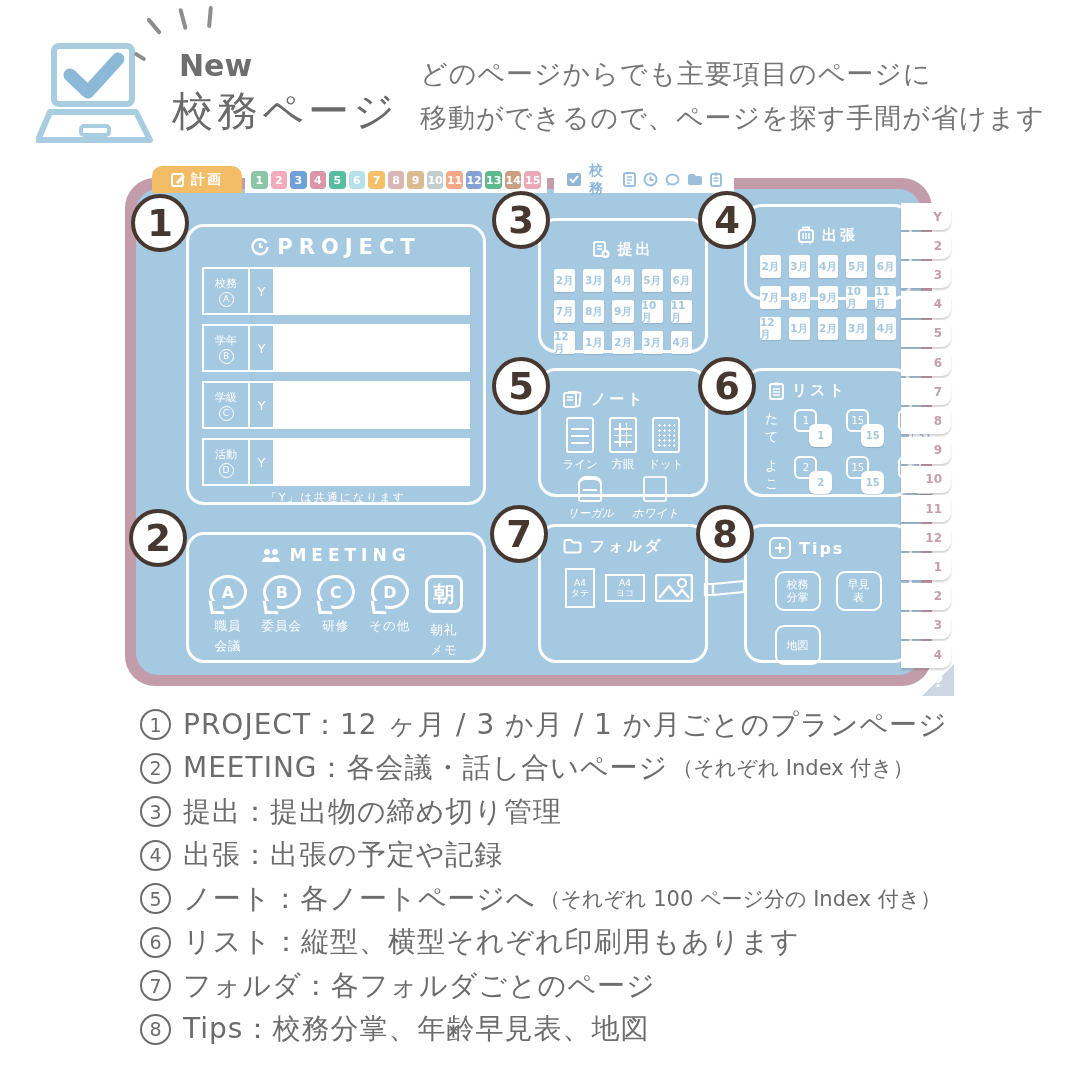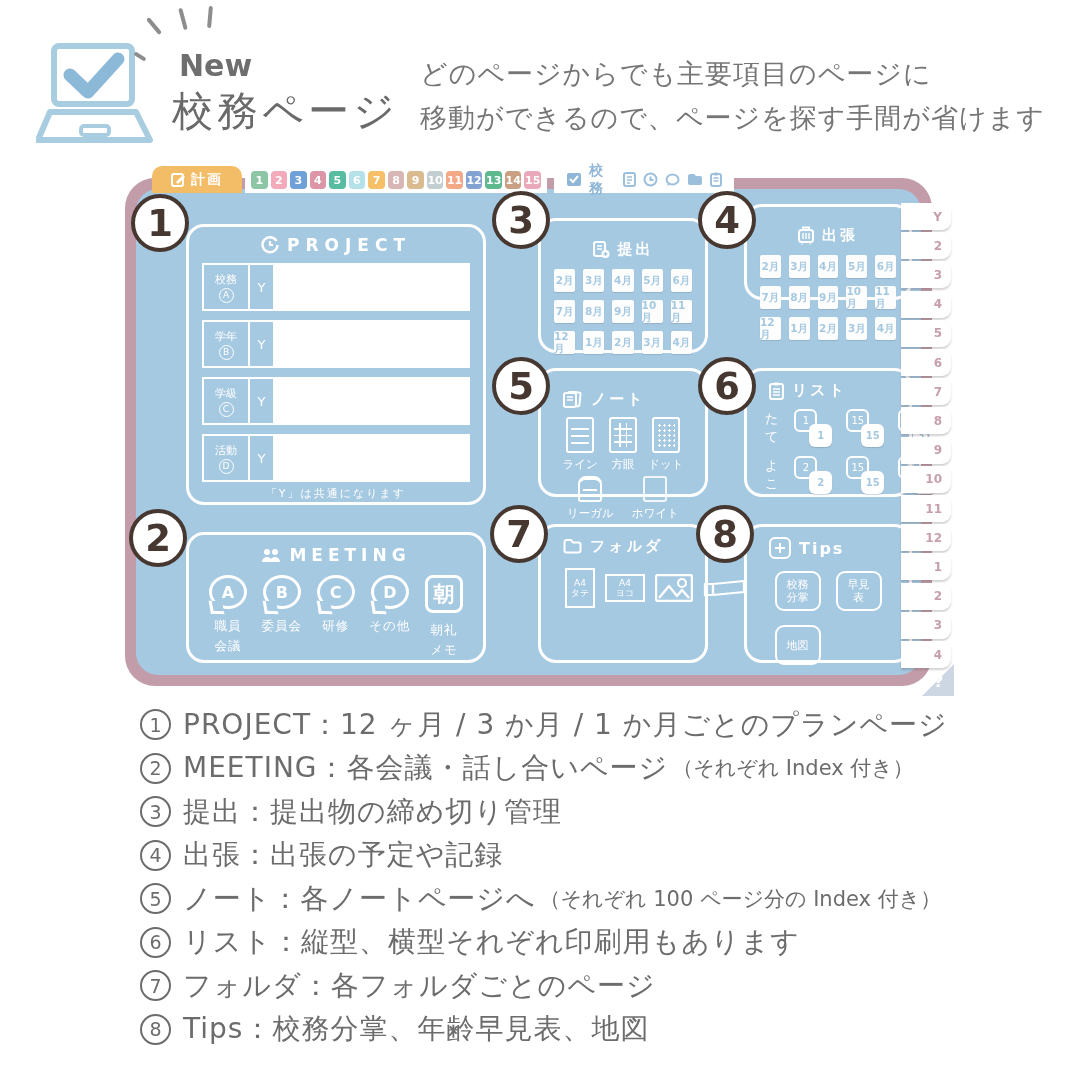--- a/index.html
+++ b/index.html
@@ -50,7 +50,7 @@
 
   
   .prj-body { display:flex; flex-direction:column; gap:9px; padding:8px 13px 4px; }
-  .prj-title { font-size:17px; letter-spacing:6px; justify-content:center; margin-top:8px; }
+  .prj-title { font-size:21px; letter-spacing:6px; justify-content:center; margin-top:8px; }
   .prj-table { display:grid; grid-template-columns:44px 23px repeat(12,1fr); grid-auto-rows:21px; gap:2px;
                background:#fff; border:2px solid #fff; }
   .prj-table > * { background:#a6c9e2; }

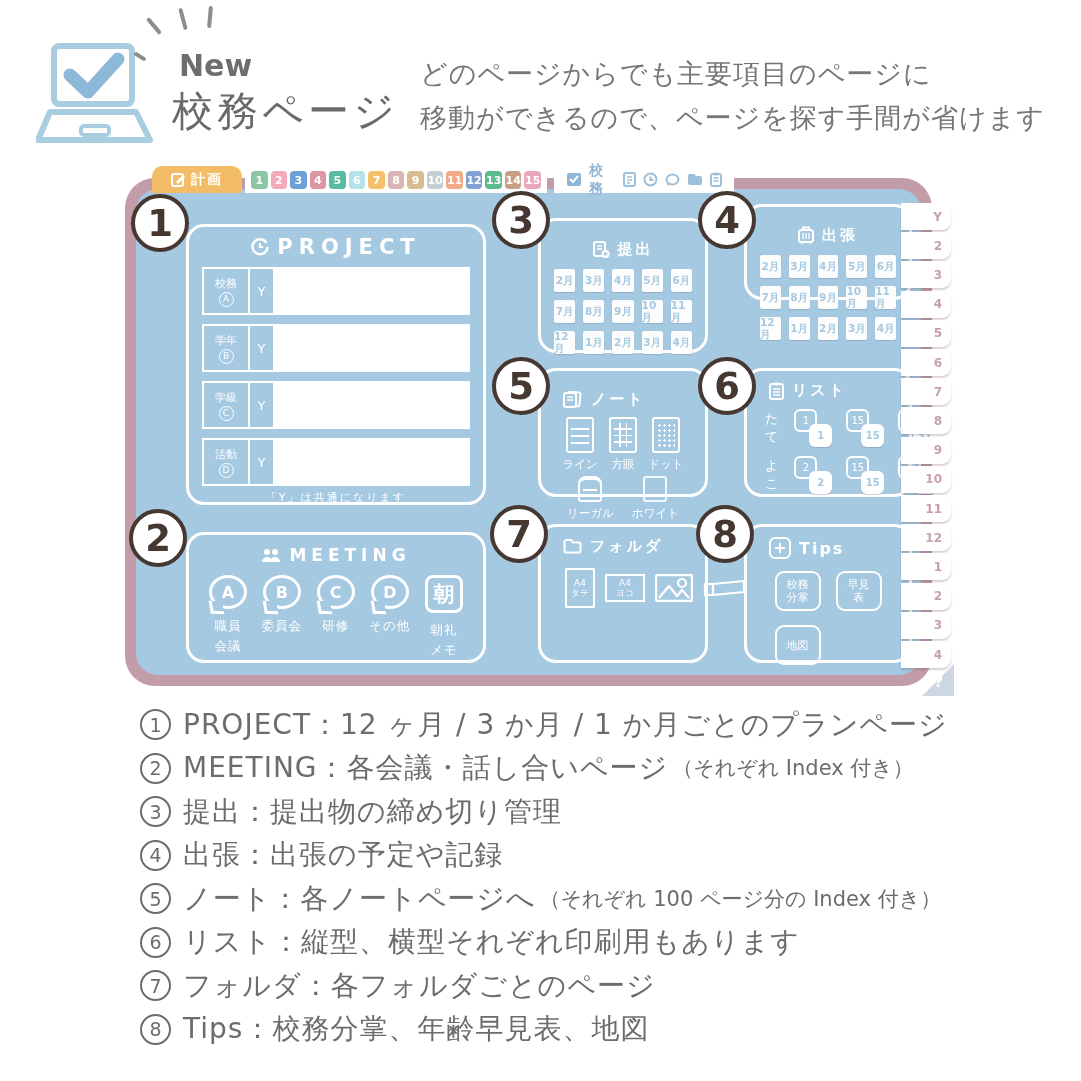--- a/index.html
+++ b/index.html
@@ -451,7 +451,7 @@
         <span>ドット</span>
       </div>
     </div>
-    <div class="note-row" style="justify-content:center; gap:18px; padding-top:4px;">
+    <div class="note-row" style="justify-content:center; gap:18px; padding-top:4px;font-style:italic;">
       <div class="note-item">
         <span class="pg pg-line pg-legal" style="width:24px; height:26px;"></span>
         <span>リーガル</span>

